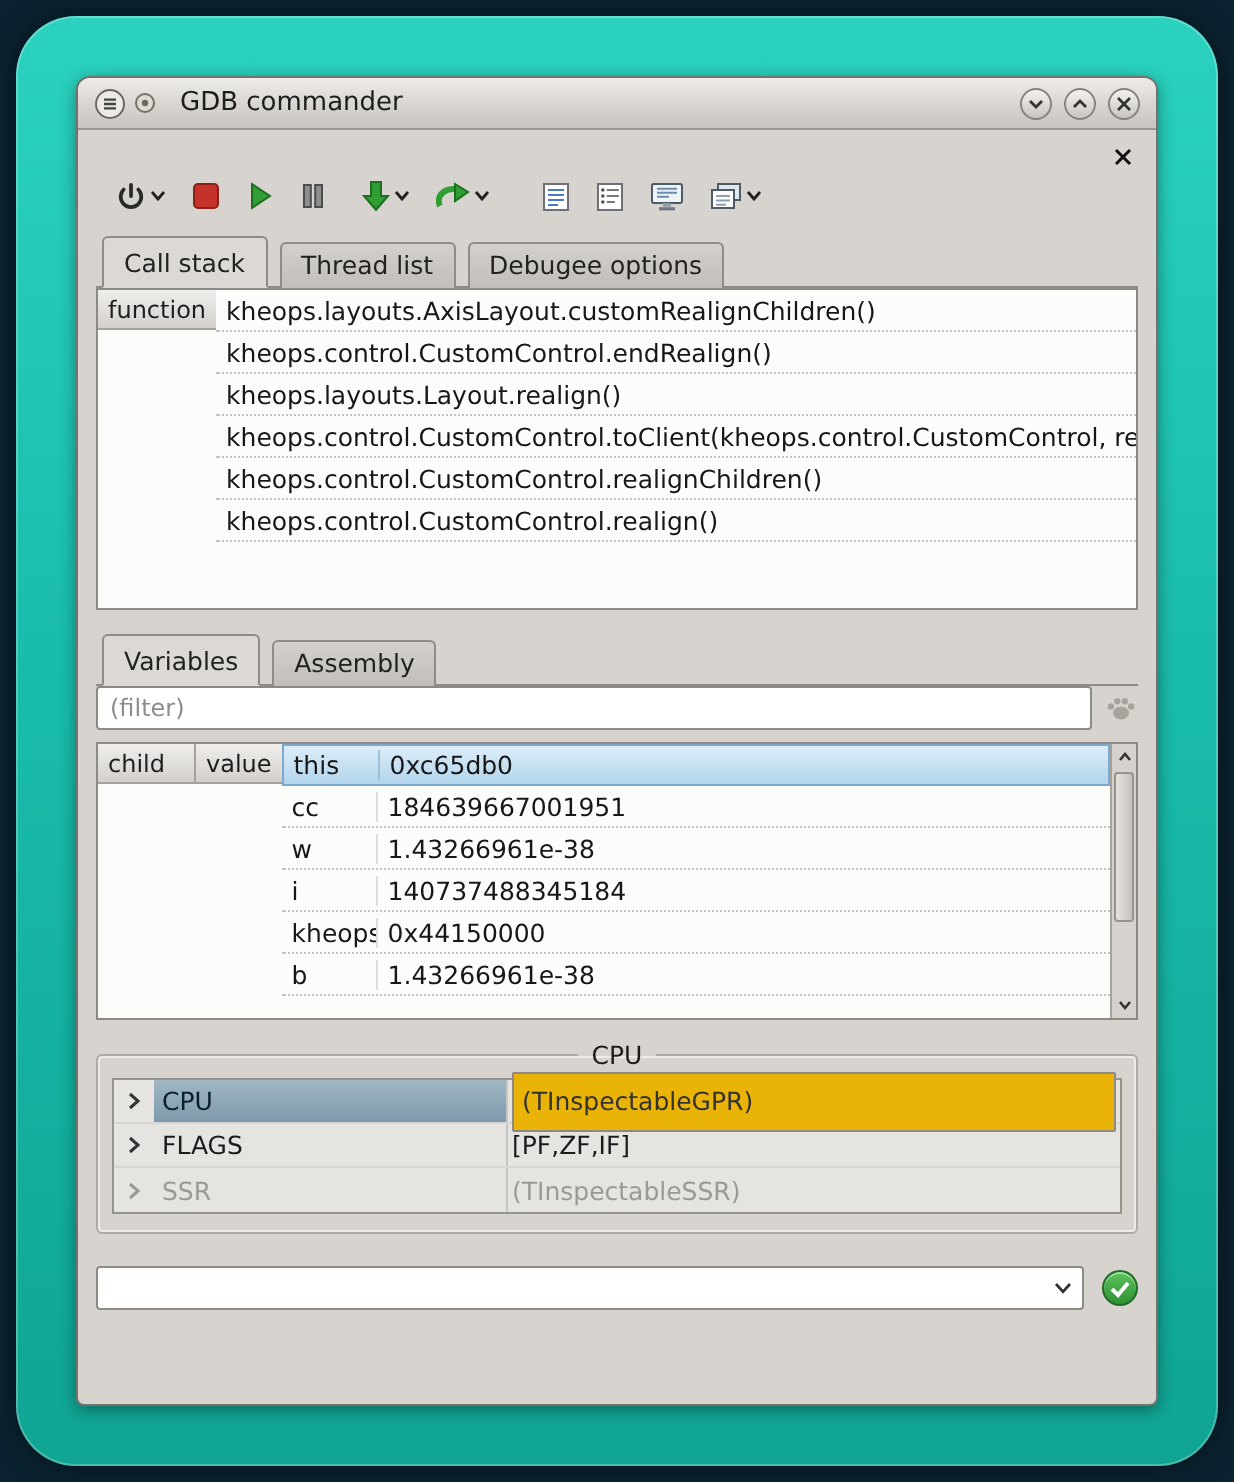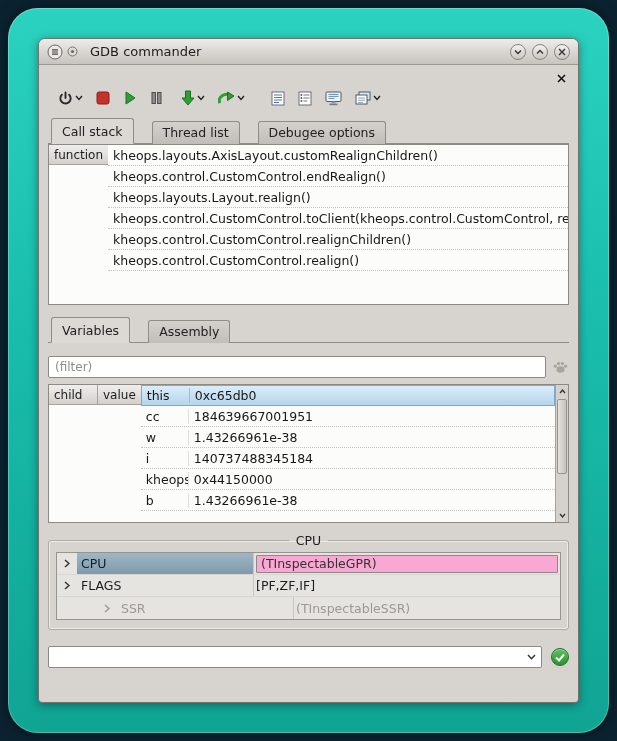--- a/index.html
+++ b/index.html
@@ -52,7 +52,7 @@
   .tbtn + .tbtn { margin-left:5px; }
   .tsep { width:18px; }
   
-  .tabbar { display:flex; align-items:flex-end; padding-left:3px; gap:18px;
+  .tabbar { display:flex; align-items:flex-end; padding-left:3px; gap:6px;
     border-bottom:1px solid #8f8b86; height:24px; }
   .tab {
     background:linear-gradient(180deg,#d4d0cc,#c1bdb9);

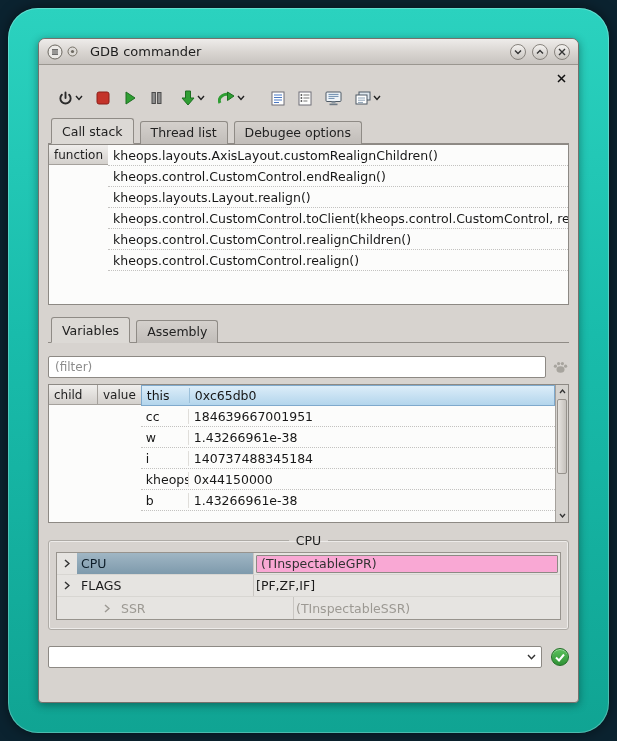--- a/index.html
+++ b/index.html
@@ -104,7 +104,7 @@
   .corner { width:13px; flex:none; border-left:1px solid #a5a19c; }
   .vspacer { flex:1; }
   
-  .filter-row { margin-top:13px; display:flex; align-items:center; gap:6px; }
+  .filter-row { margin-top:0; display:flex; align-items:center; gap:6px; }
   .filter-row input {
     flex:1; height:22px; border:1px solid #8d8984; border-radius:2px;
     background:#fff; padding:0 6px; font-family:"DejaVu Sans",sans-serif;

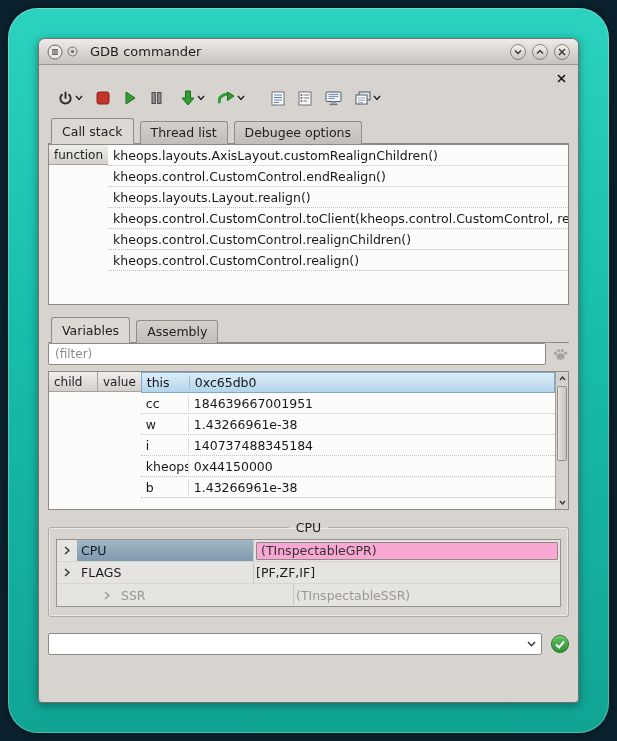--- a/index.html
+++ b/index.html
@@ -126,7 +126,7 @@
   .cpu-name { width:176px; flex:none; height:100%; display:flex; align-items:center; padding:0 4px; }
   .cpu-name.sel { background:linear-gradient(180deg,#a0b6c4,#7e9aac); color:#0e1e2a; }
   .cpu-vcol { flex:1; height:100%; display:flex; align-items:center; border-left:1px solid #c9c6c2; padding:0 2px; }
-  .cpu-editbox { flex:1; height:18px; background:#f9a8d4; border:1px solid #8d8984; border-radius:1px;
+  .cpu-editbox { flex:1; height:30px; background:#eab308; border:1px solid #8d8984; border-radius:1px;
     display:flex; align-items:center; padding:0 4px; color:#333; }
   .cpu-row.dis, .cpu-row.dis .cpu-vcol { color:#9c9993; }
   

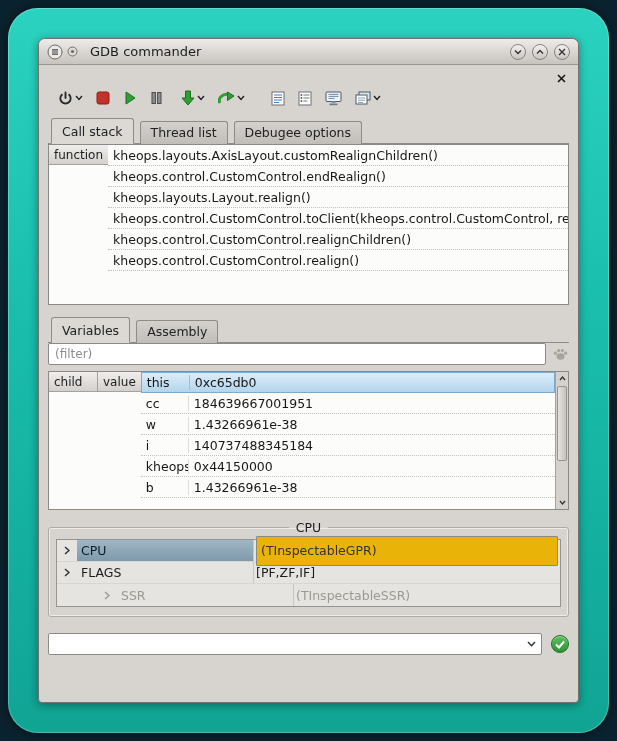--- a/index.html
+++ b/index.html
@@ -121,7 +121,7 @@
   .cpu-grid { border:1px solid #97938d; background:#e6e4e1; }
   .cpu-row { height:22px; display:flex; align-items:center; border-bottom:1px solid #d8d6d2;
     font-size:12.5px; color:#1b1b1b; }
-  .cpu-row:last-child { border-bottom:none;padding-left:40px; }
+  .cpu-row:last-child { border-bottom:none; }
   .cpu-exp { width:20px; flex:none; display:flex; align-items:center; justify-content:center; }
   .cpu-name { width:176px; flex:none; height:100%; display:flex; align-items:center; padding:0 4px; }
   .cpu-name.sel { background:linear-gradient(180deg,#a0b6c4,#7e9aac); color:#0e1e2a; }

